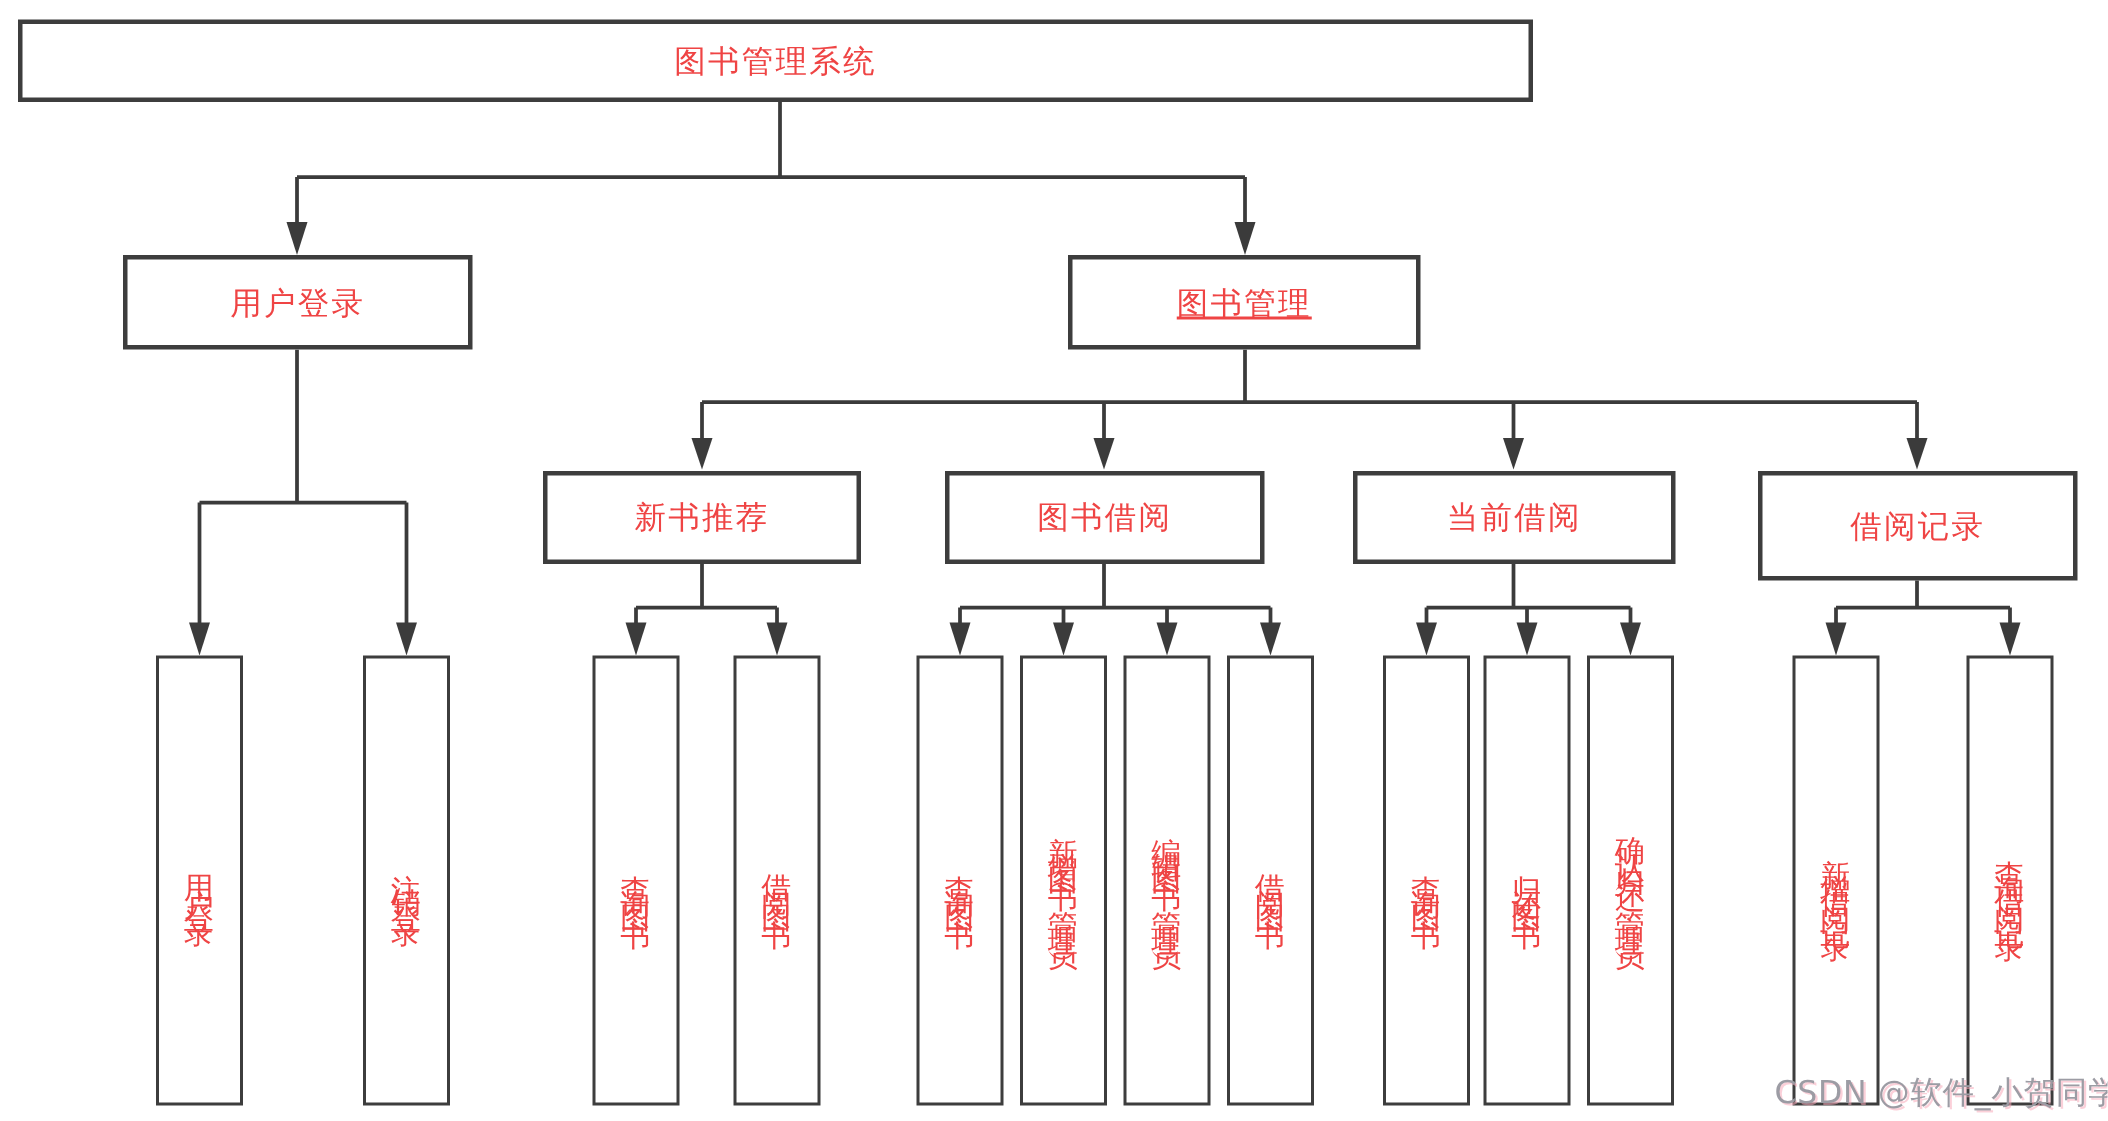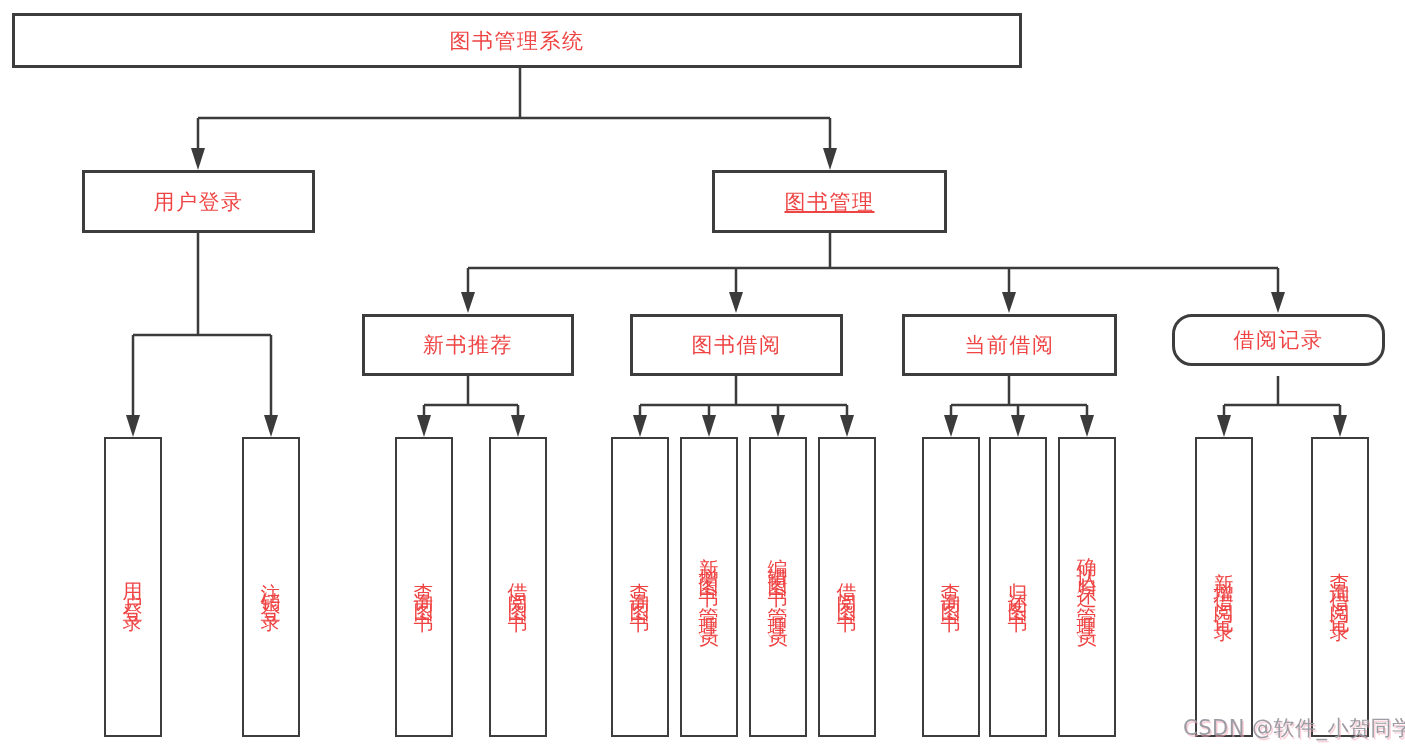--- a/index.html
+++ b/index.html
@@ -108,7 +108,7 @@
   <div class="box h" style="left:362px; top:314px; width:212px; height:62px; border-width:3px;">新书推荐</div>
   <div class="box h" style="left:902px; top:314px; width:215px; height:62px; border-width:3px;">当前借阅</div>
   <div class="box h" style="left:630px; top:314px; width:213px; height:62px; border-width:3px;">图书借阅</div>
-  <div class="box h" style="left:1172px; top:314px; width:213px; height:52px; border-width:3px;border-radius:20px;">借阅记录</div>
+  <div class="box h" style="left:1172px; top:314px; width:213px; height:73px; border-width:3px;">借阅记录</div>
 
   <div class="box v" style="left:104px; top:437px; width:58px; height:300px;">用户登录</div>
   <div class="box v" style="left:242px; top:437px; width:58px; height:300px;">注销登录</div>

